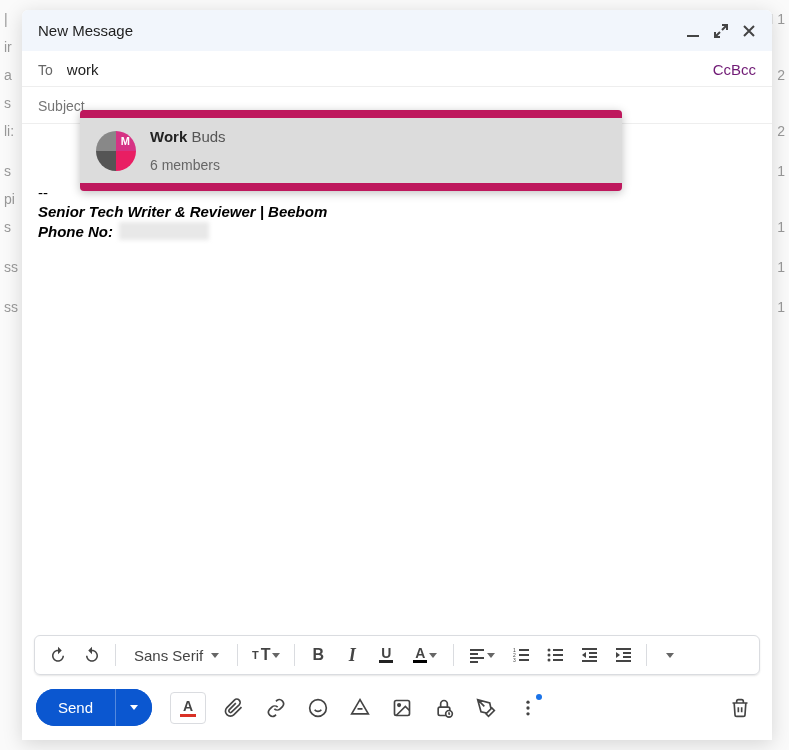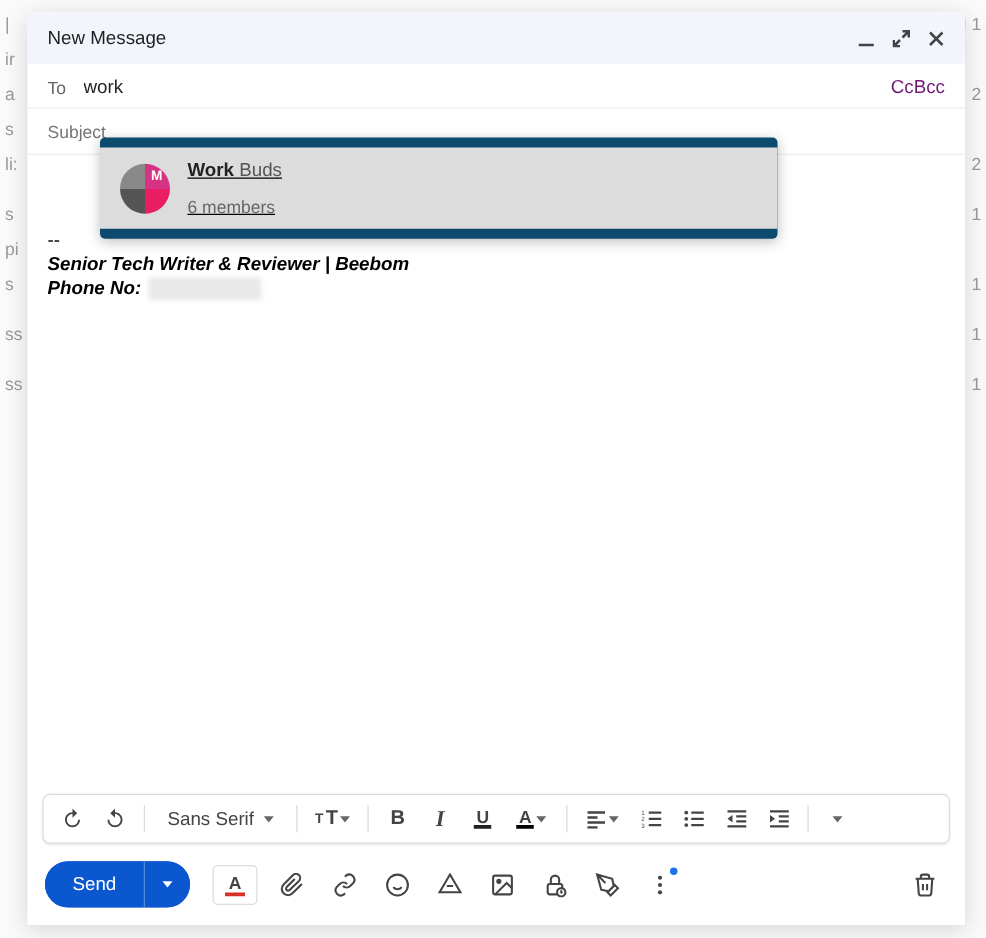--- a/index.html
+++ b/index.html
@@ -64,12 +64,11 @@
       position: absolute;
       left: 58px; top: 100px;
       width: 542px;
-      background: #0c4a6e;
+      background: #be185d;
       box-shadow: 0 2px 10px rgba(0,0,0,0.25);
       border-radius: 4px;
       z-index: 10;
       padding: 8px 0;
-      text-decoration: underline;
     }
     .suggestion-item {
       display: flex; align-items: center;

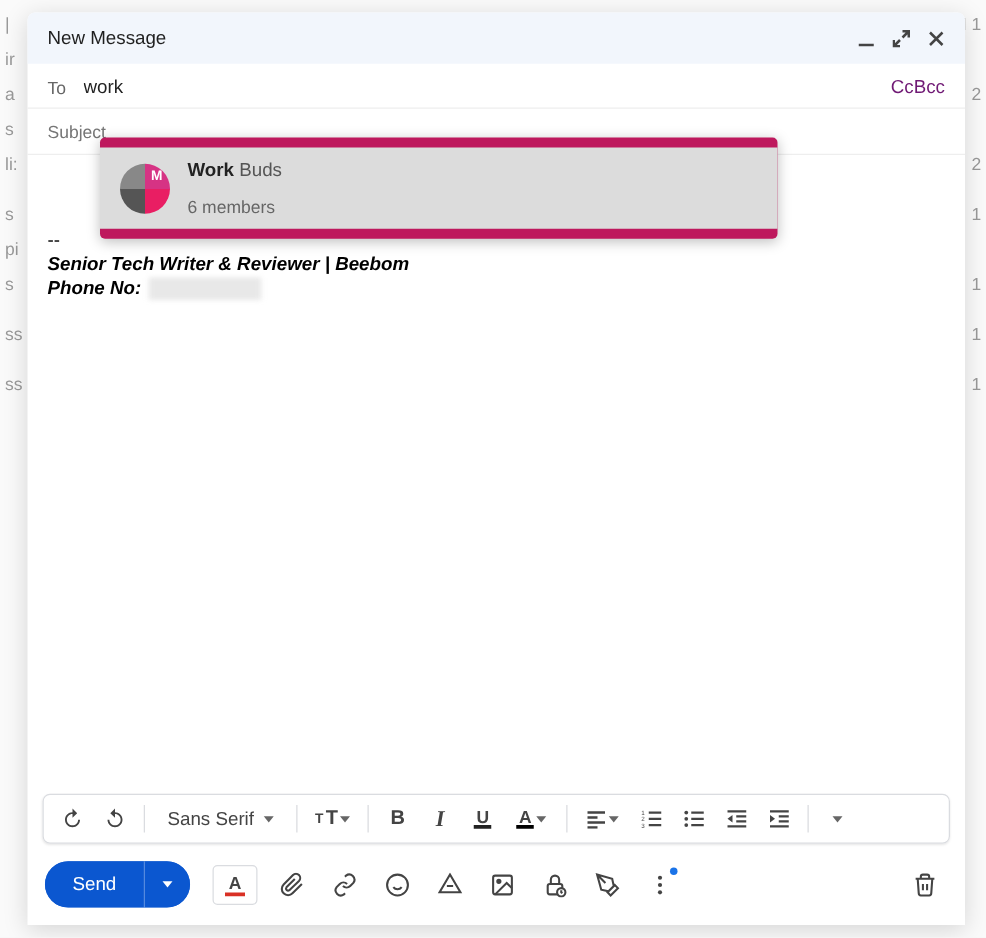--- a/index.html
+++ b/index.html
@@ -99,7 +99,7 @@
     .signature-dashes { margin-bottom: 2px; }
     .sig-name { font-weight: 700; font-size: 15px; }
     .sig-title { font-style: italic; font-weight: 700; font-size: 15px; margin-top: 2px; }
-    .sig-phone { font-style: italic; font-weight: 700; font-size: 15px; margin-top: 2px; display: flex; align-items: flex-start; }
+    .sig-phone { font-style: italic; font-weight: 700; font-size: 15px; margin-top: 2px; display: flex; align-items: center; }
     .sig-phone-label { margin-right: 6px; }
     .sig-phone-blur {
       width: 90px; height: 18px;

